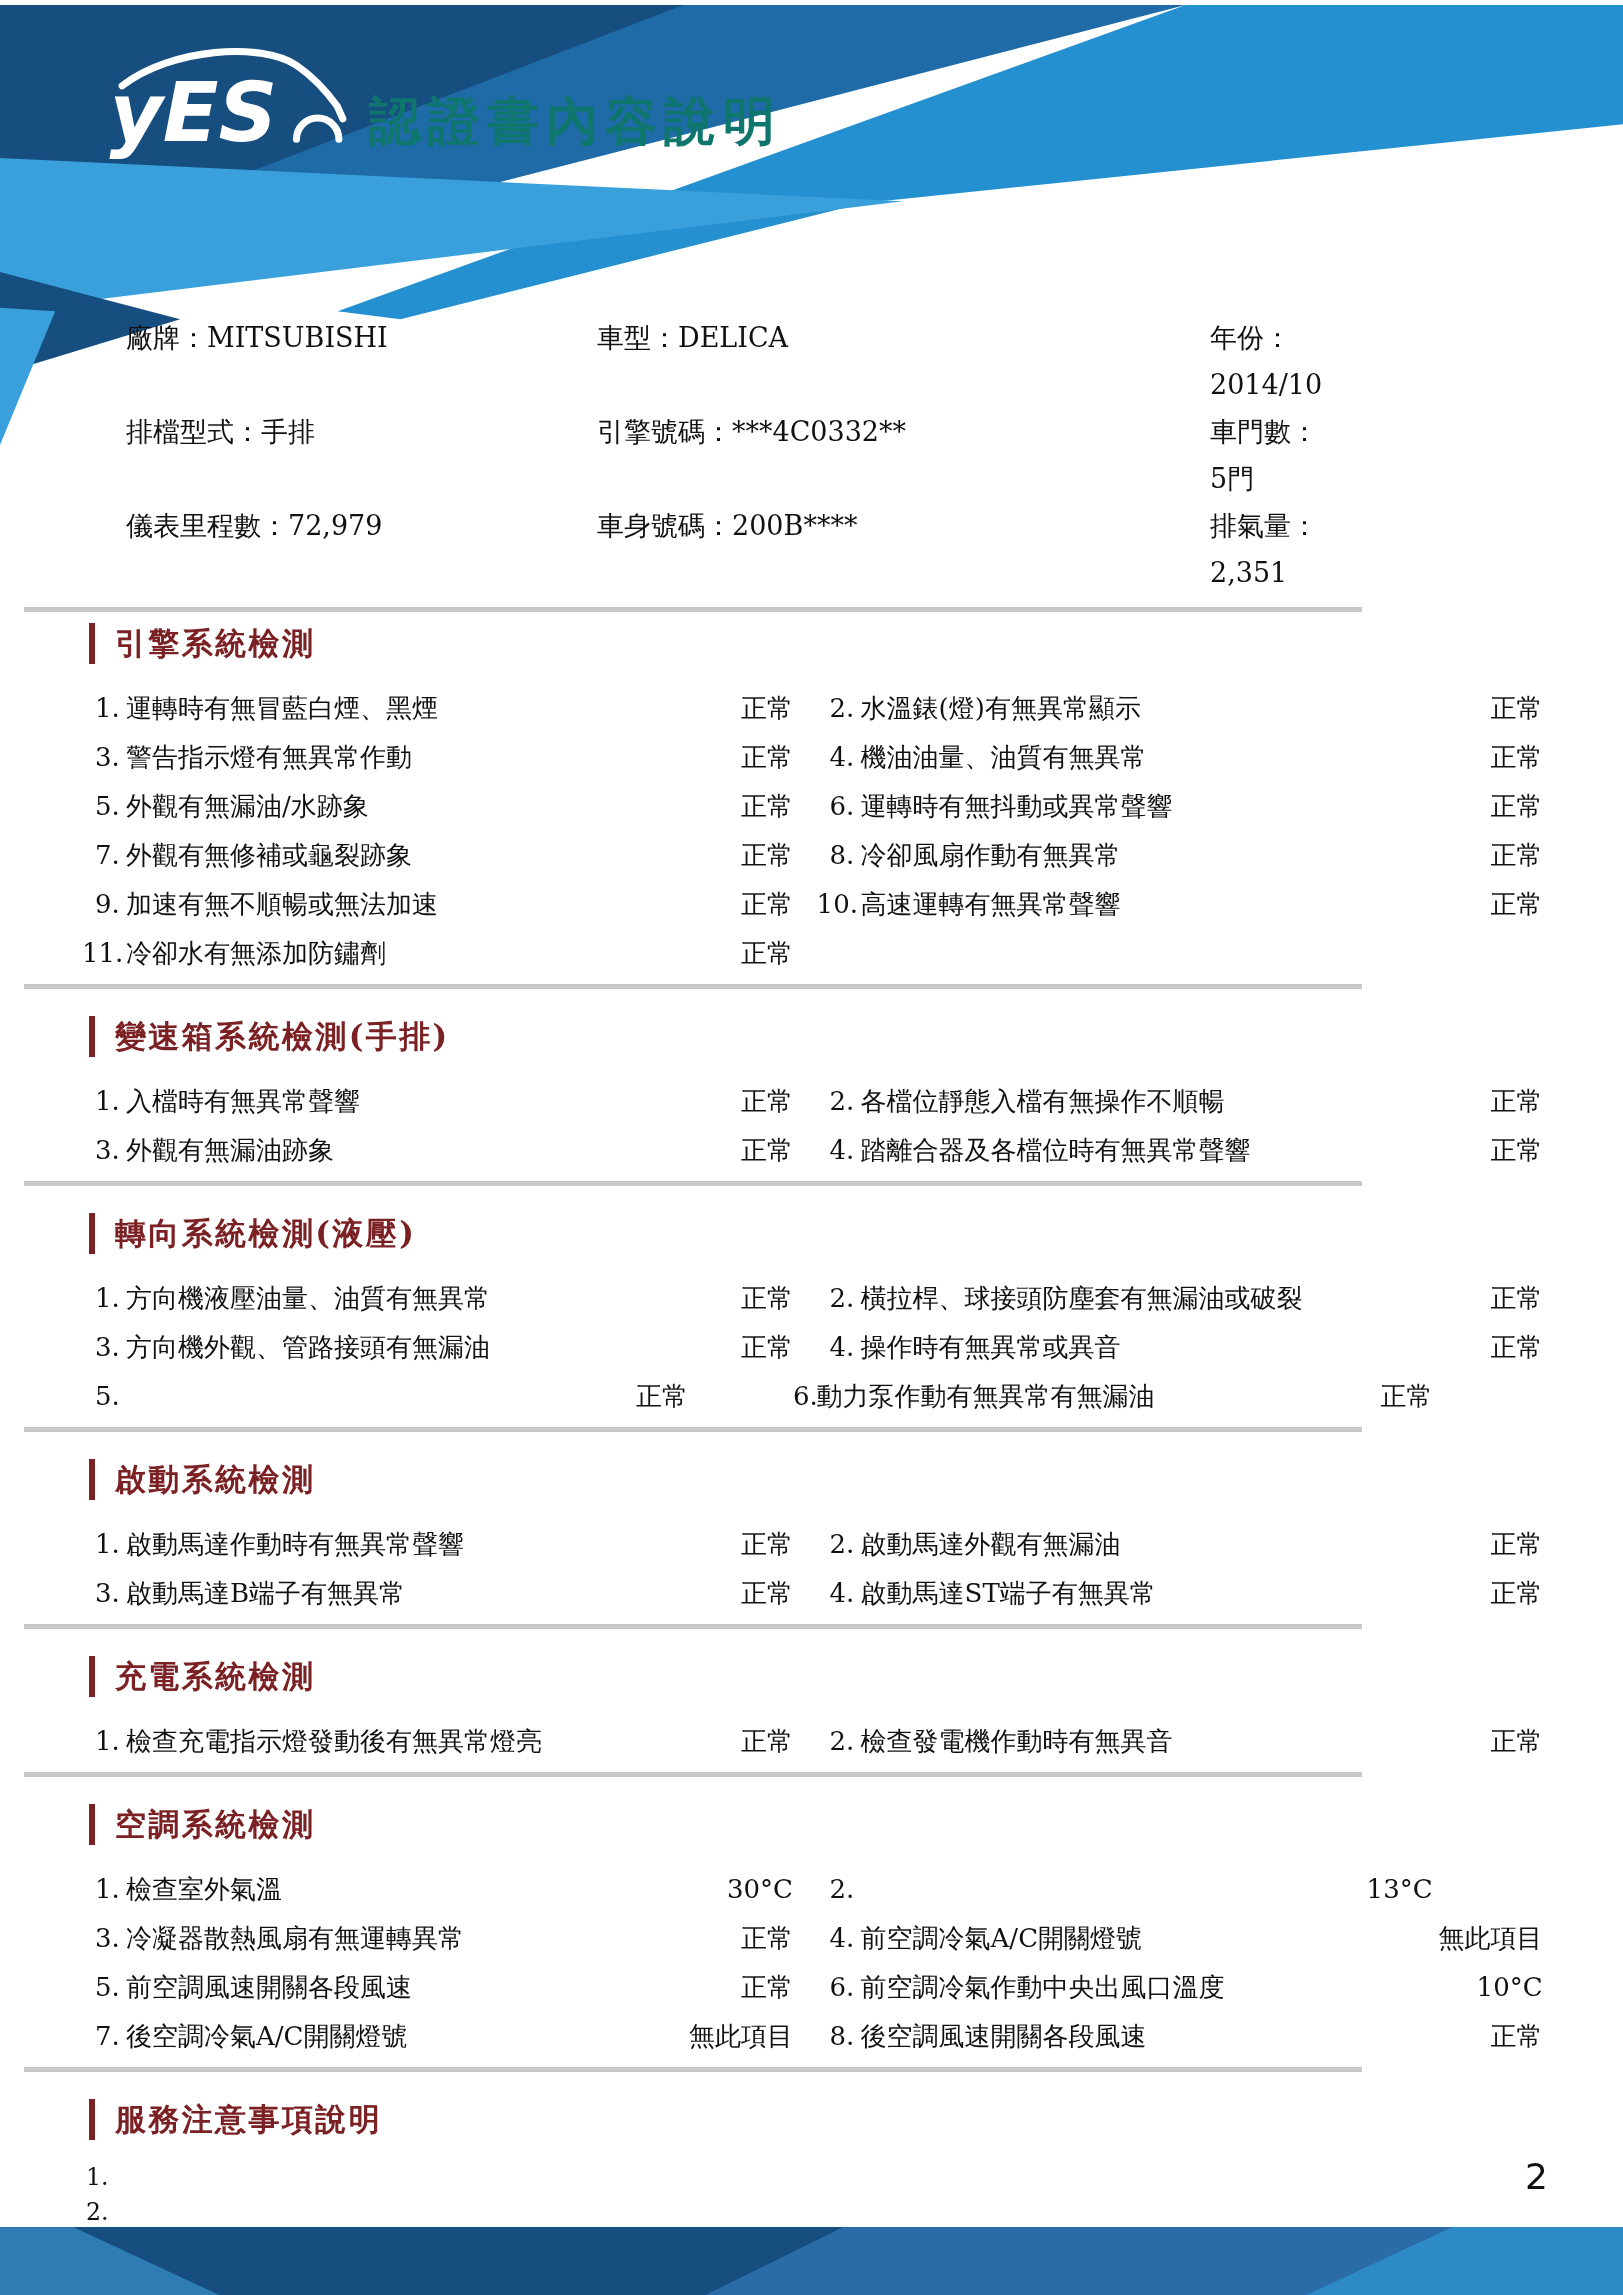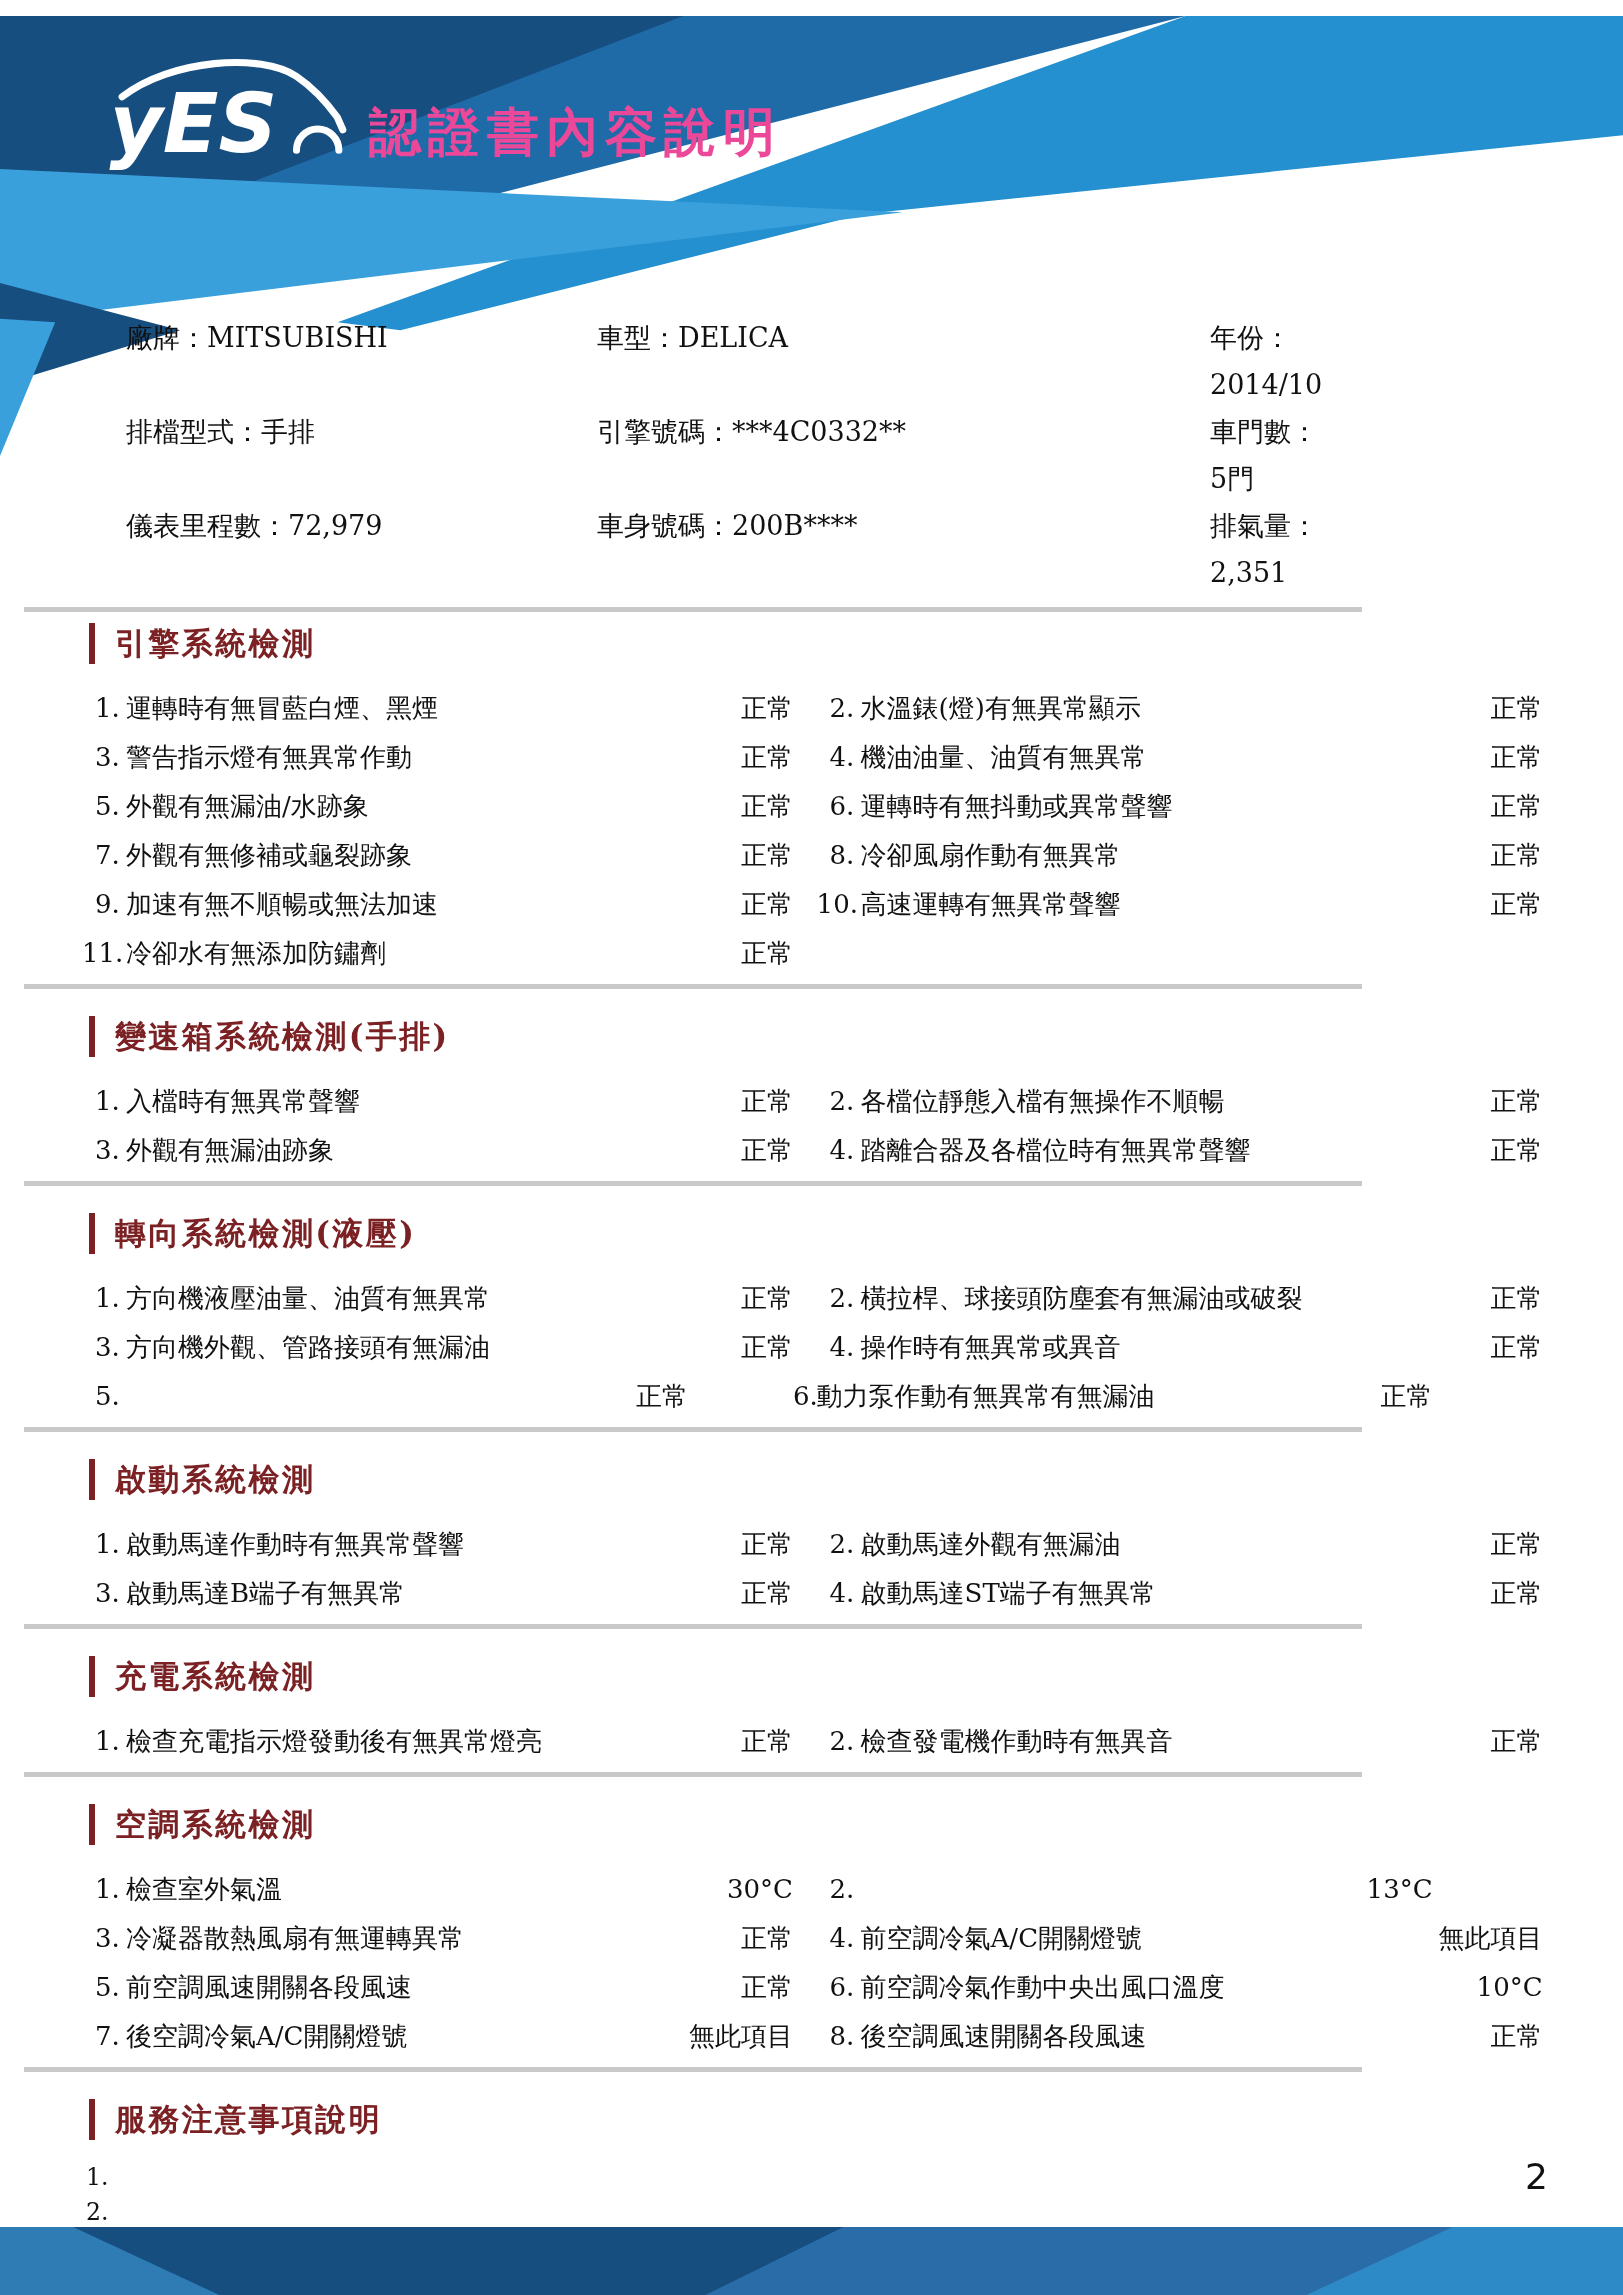--- a/index.html
+++ b/index.html
@@ -8,7 +8,7 @@
     font-family:"DejaVu Serif","Liberation Serif",serif;color:#111;
   }
   
-  .hdr{position:absolute;top:16px;left:0;width:1623px;height:440px}
+  .hdr{position:absolute;top:5px;left:0;width:1623px;height:440px}
   .hdr .ly{position:absolute;inset:0}
   .ly-med  {background:#1f6ba8;clip-path:polygon(0 0,73.05% 0,0 69.6%)}
   .ly-navy {background:#174e80;clip-path:polygon(0 0,42.1% 0,0 59.8%)}

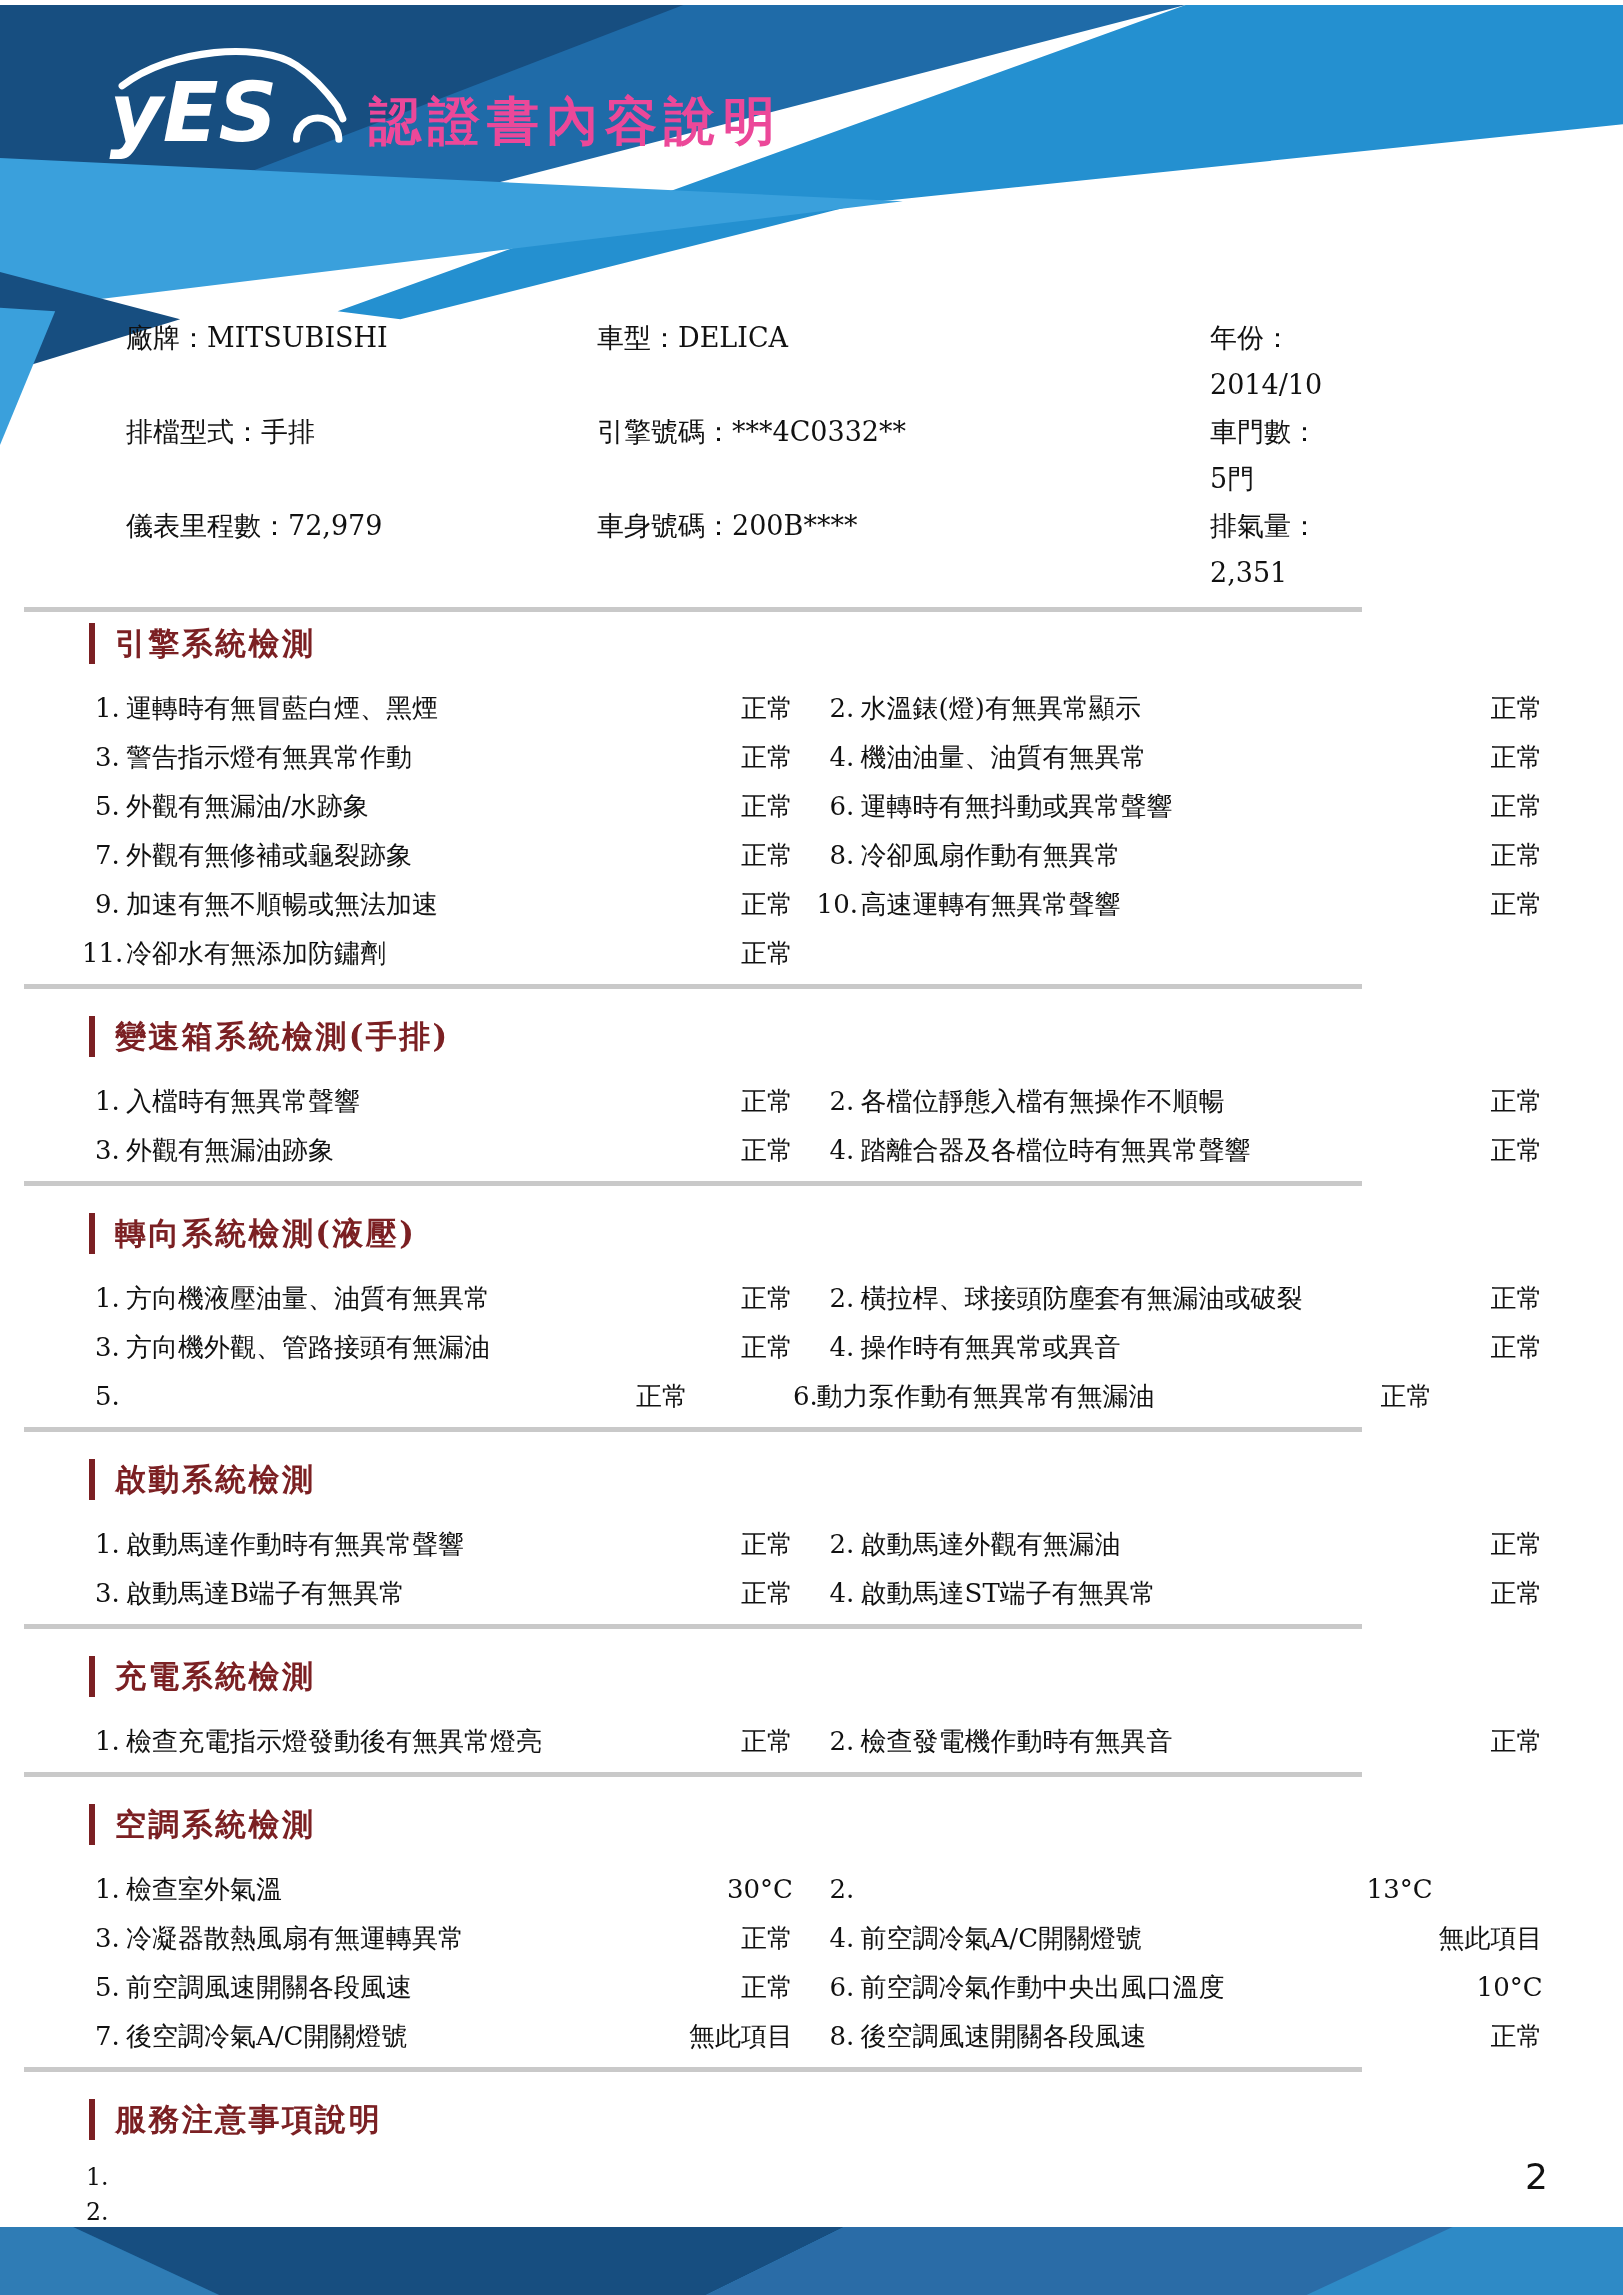--- a/index.html
+++ b/index.html
@@ -18,7 +18,7 @@
   .ly-tail {background:#3aa0dc;clip-path:polygon(0 68.8%,3.4% 69.6%,0 100%)}
   .logo{position:absolute;left:108px;top:35px;width:267px;height:134px}
   .hdr-title{
-    position:absolute;left:369px;top:82px;color:#ec4899;font-weight:bold;font-size:52px;
+    position:absolute;left:369px;top:82px;color:#0f766e;font-weight:bold;font-size:52px;
     letter-spacing:7px;font-family:Liberation Serif, serif;white-space:nowrap;
   }
   

